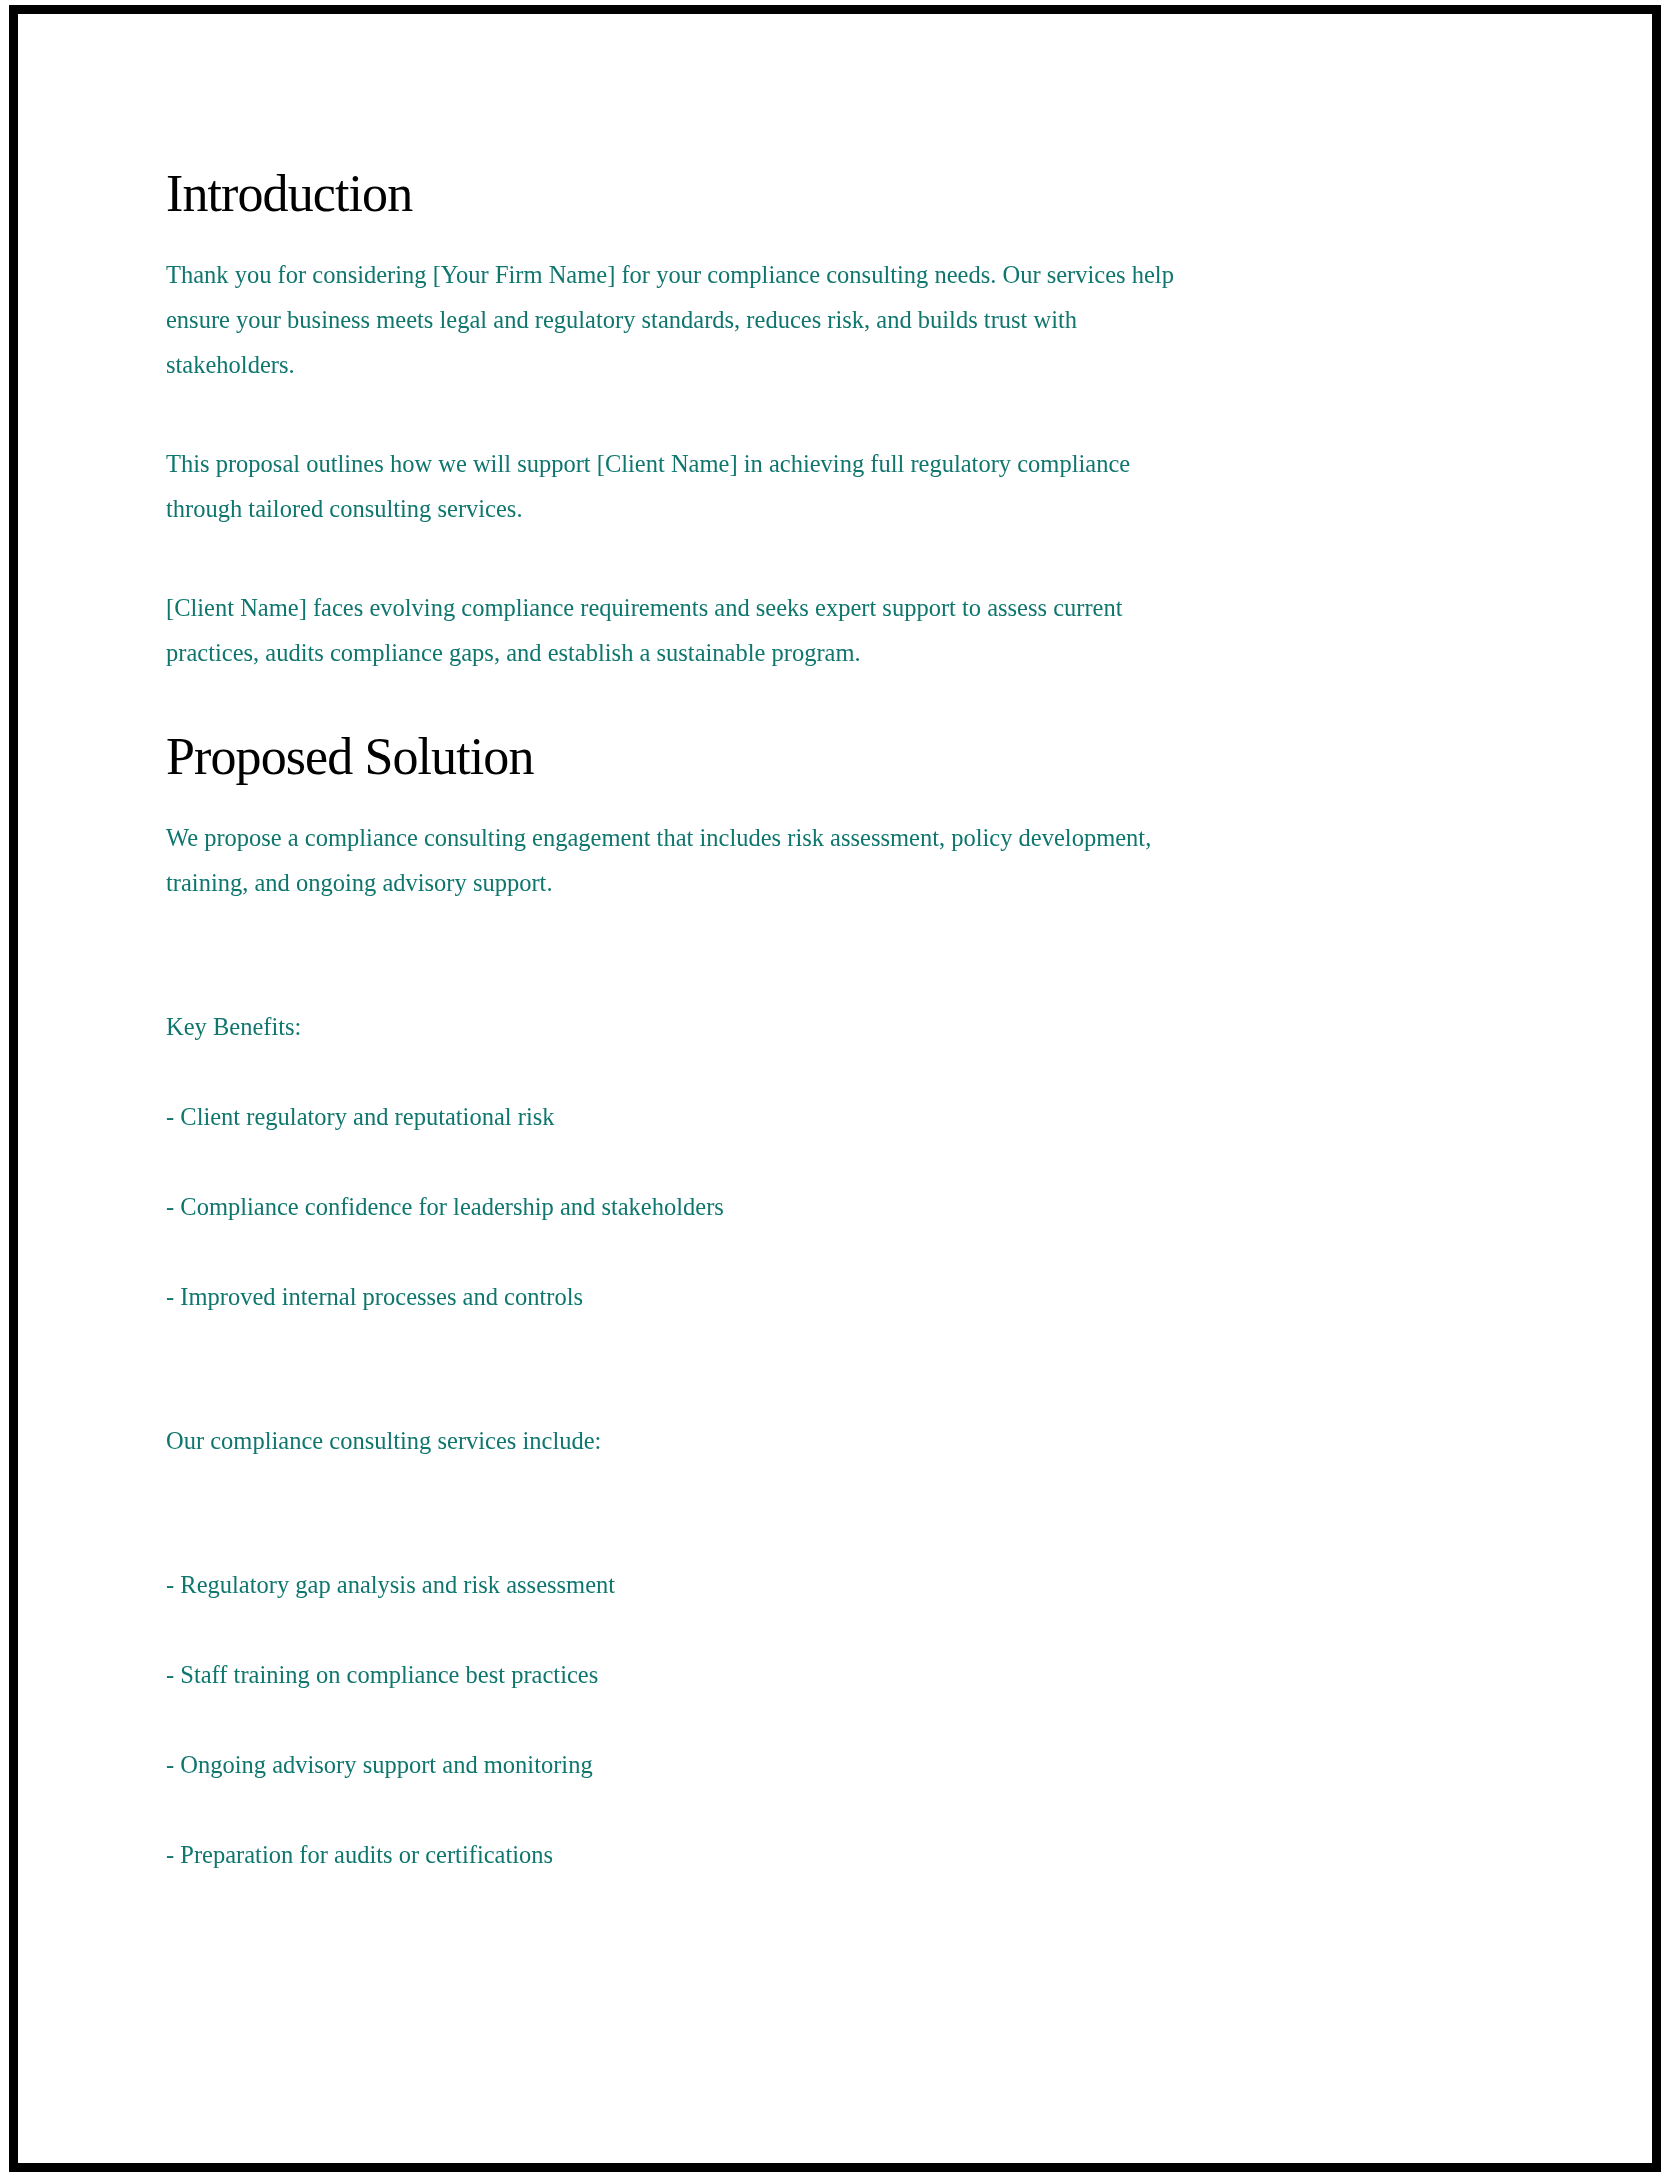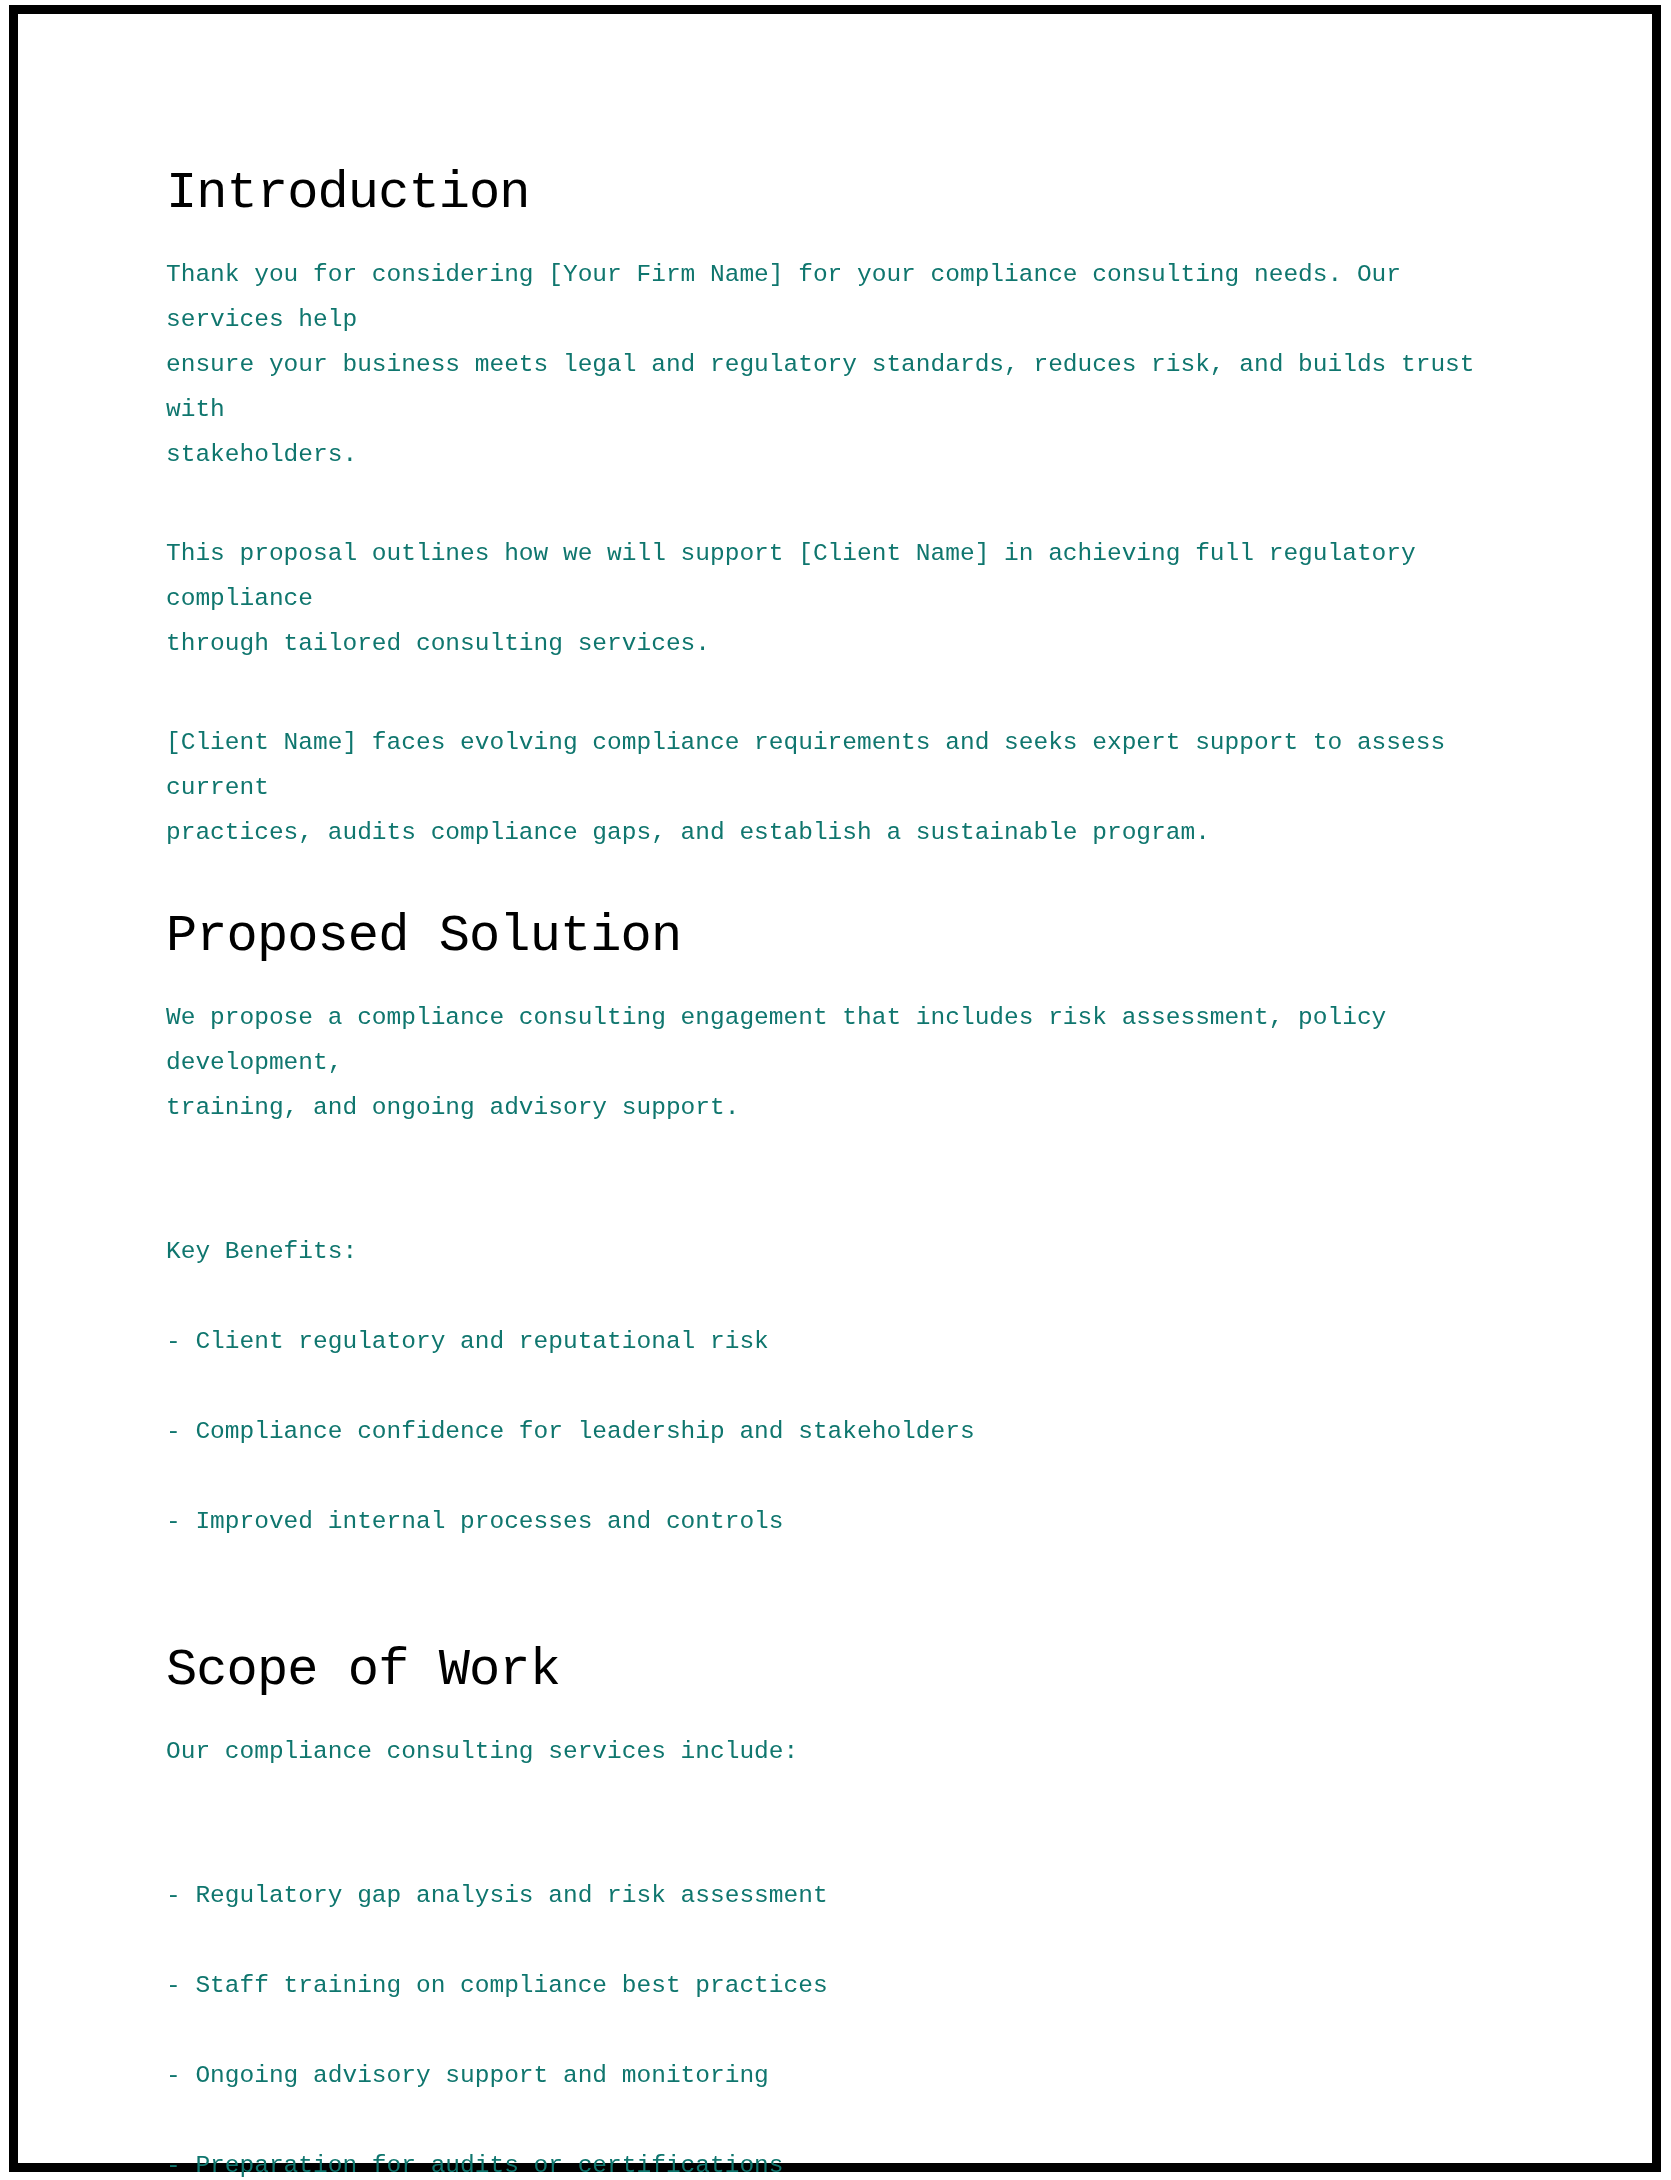--- a/index.html
+++ b/index.html
@@ -12,7 +12,7 @@
     width: 1672px;
     height: 2180px;
     background: #ffffff;
-    font-family: Liberation Mono, monospace;
+    font-family: Liberation Serif, serif;
     color: #000000;
     overflow: hidden;
   }

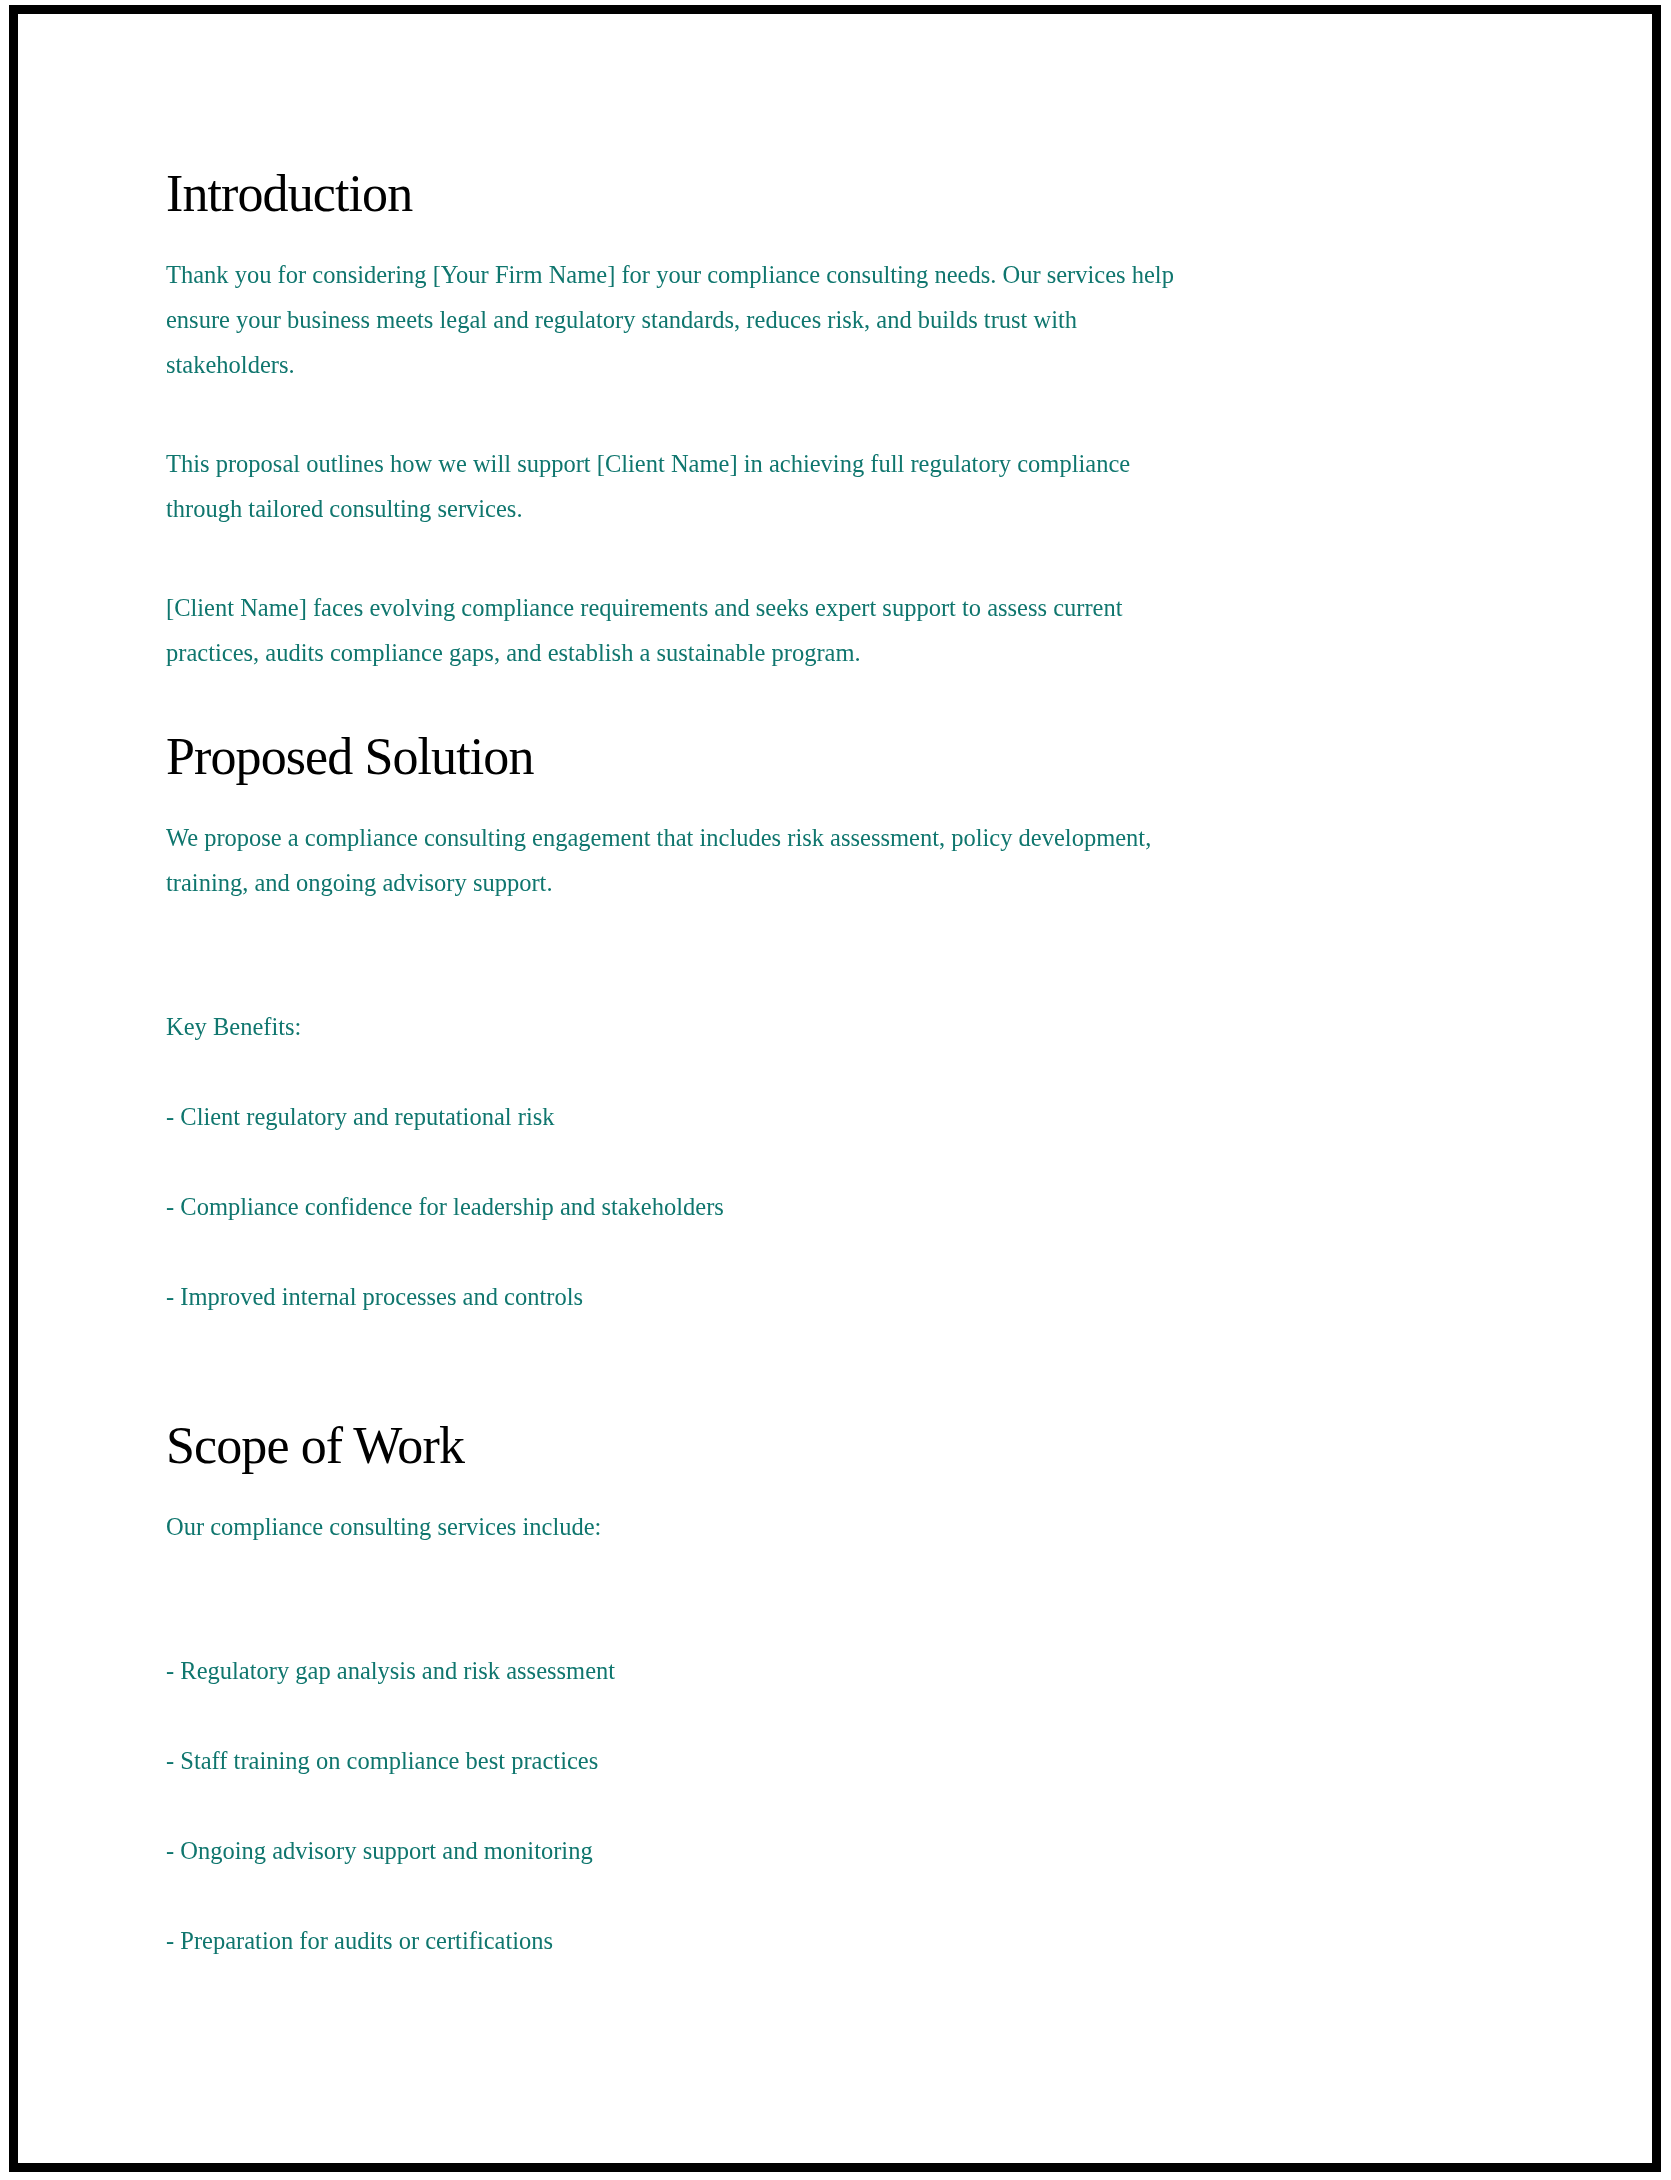--- a/index.html
+++ b/index.html
@@ -83,7 +83,6 @@
       <div class="line">- Improved internal processes and controls</div>
     </div>
 
-    <h1 class="doc-heading">Scope of Work</h1>
     <p class="para">Our compliance consulting services include:</p>
 
     <div class="para-block">

